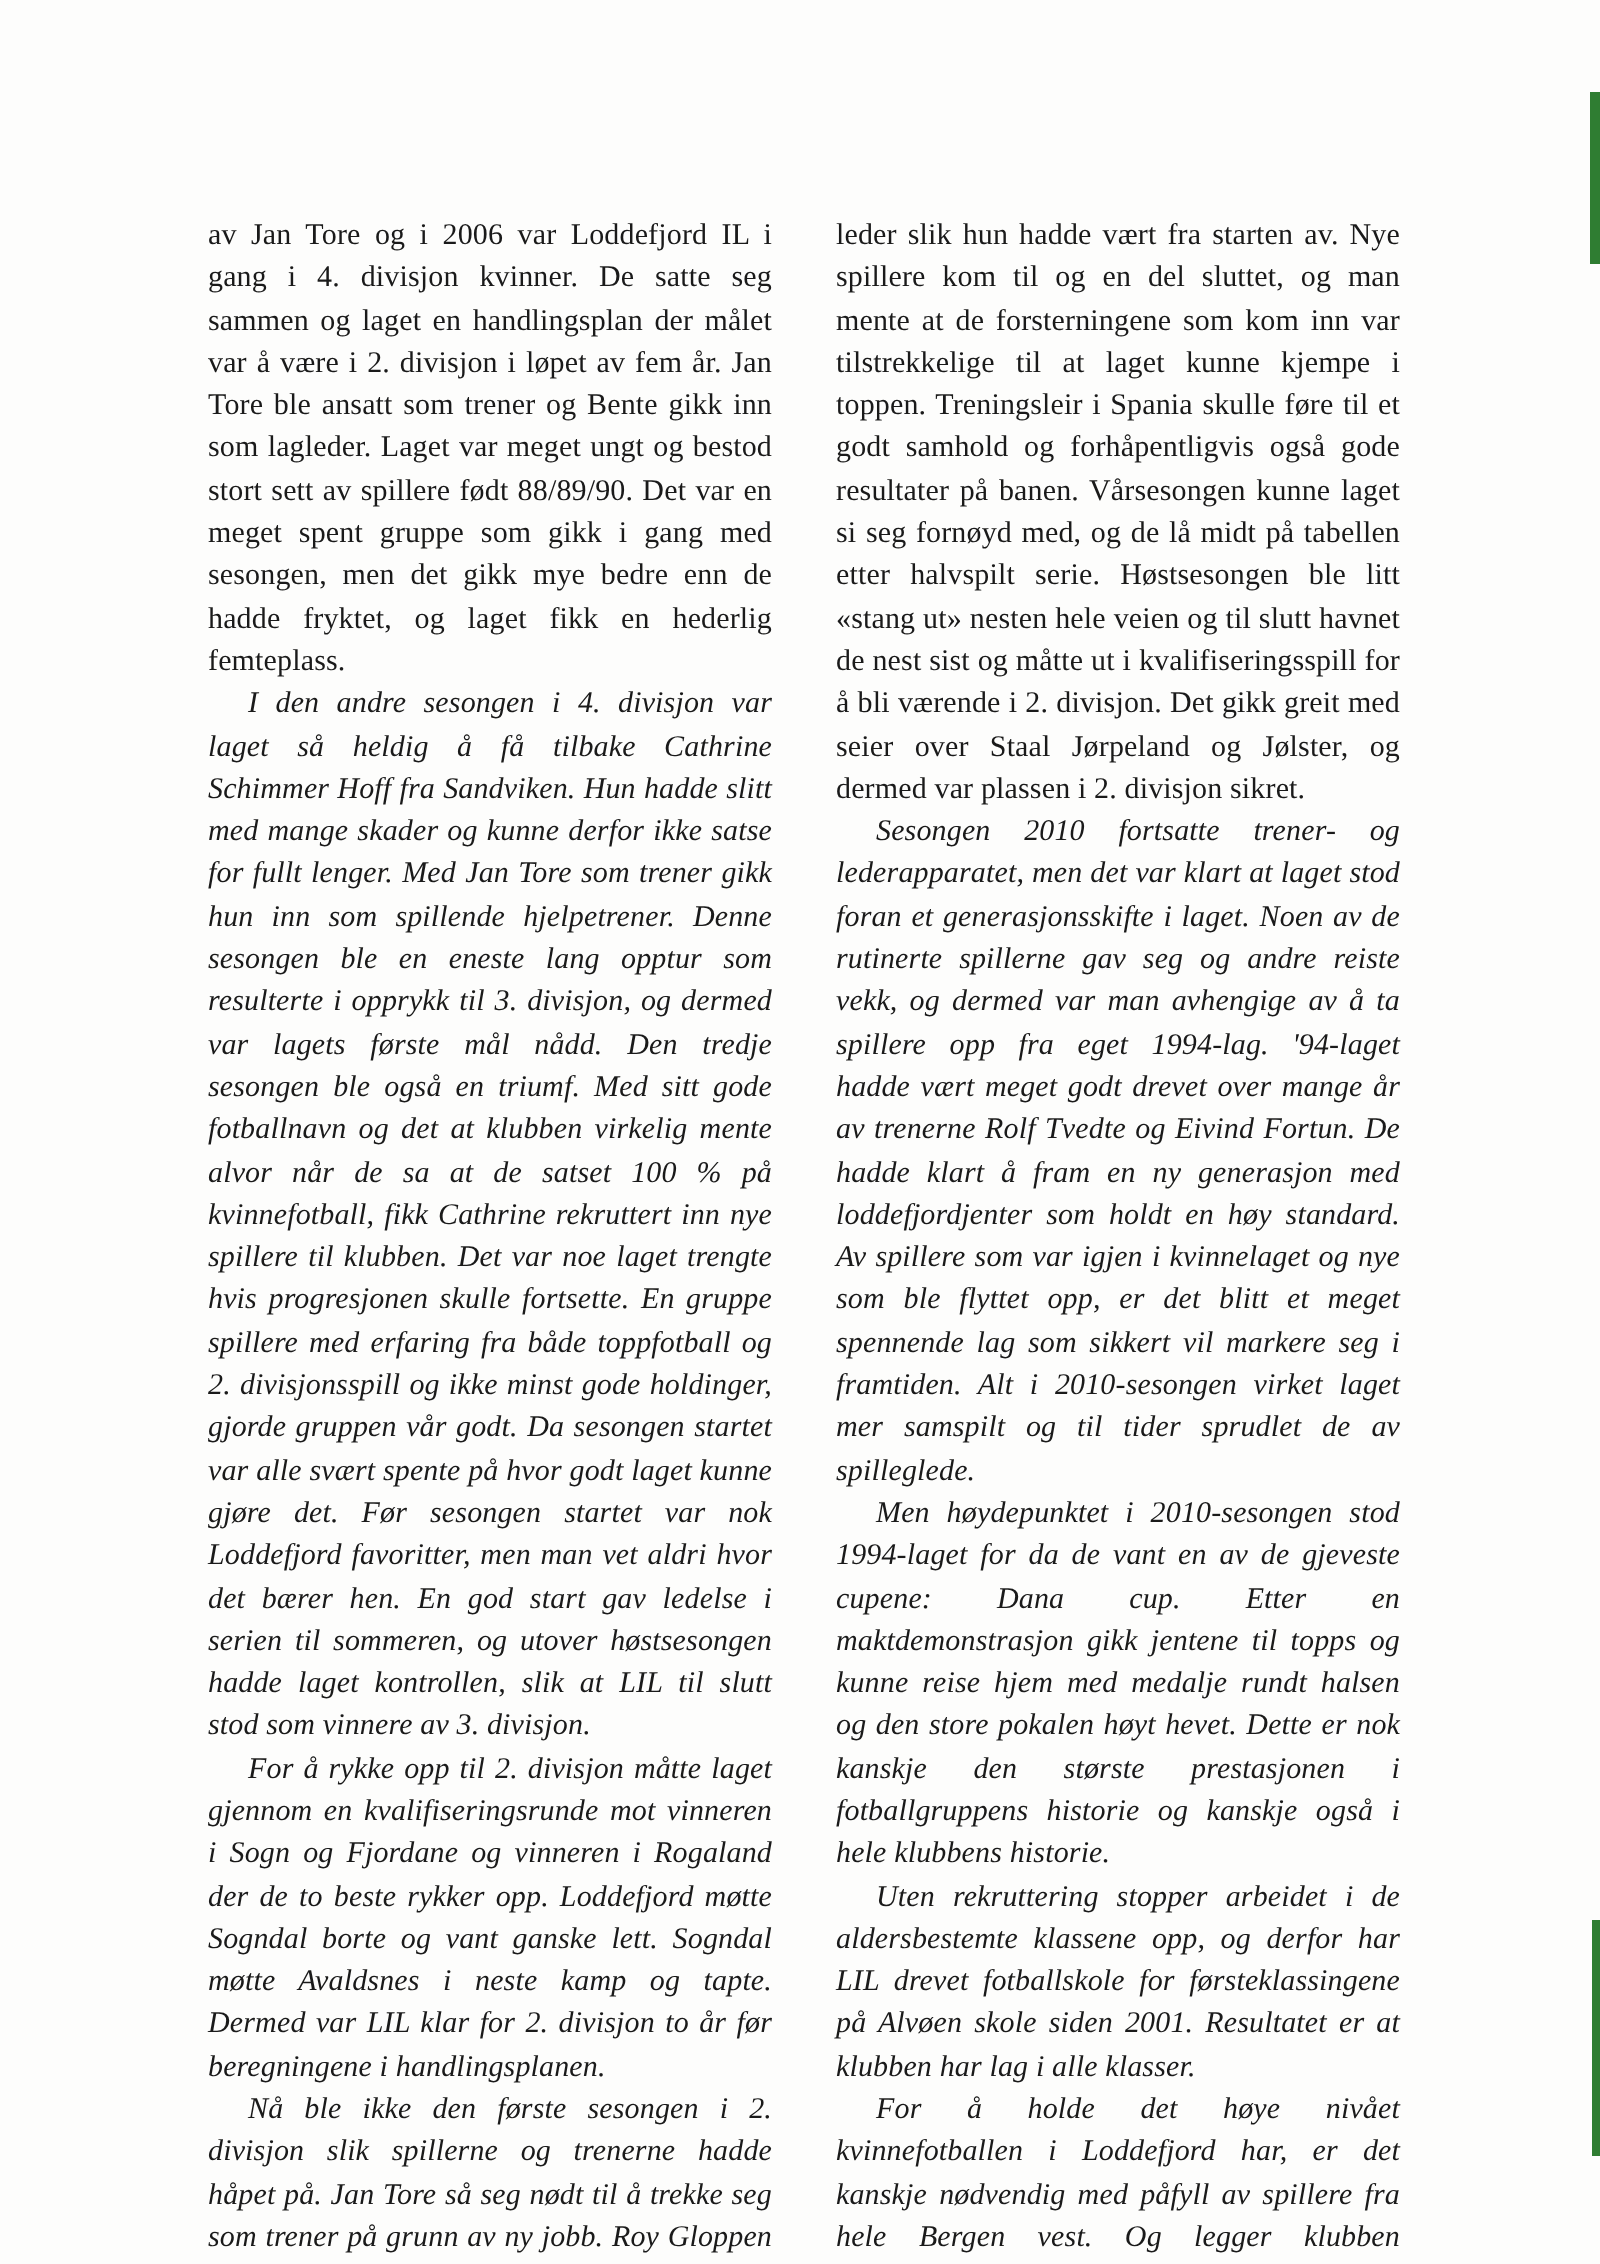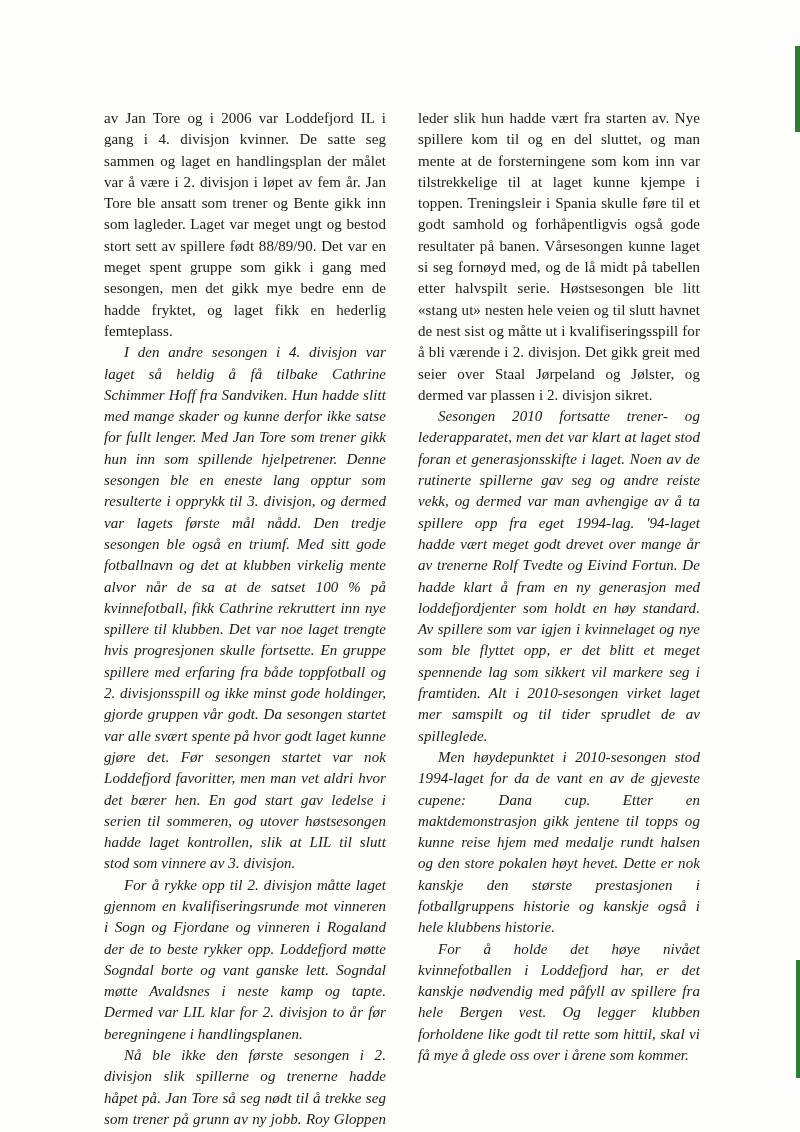--- a/index.html
+++ b/index.html
@@ -108,6 +108,7 @@
         <p>leder slik hun hadde vært fra starten av. Nye spillere kom til og en del sluttet, og man mente at de forstern­ingene som kom inn var tilstrekkelige til at laget kunne kjempe i toppen. Treningsleir i Spania skulle føre til et godt samhold og forhåpentligvis også gode resultater på banen. Vårsesongen kunne laget si seg fornøyd med, og de lå midt på tabellen etter halvspilt serie. Høstsesongen ble litt «stang ut» nesten hele veien og til slutt havnet de nest sist og måtte ut i kvalifiseringsspill for å bli værende i 2. divisjon. Det gikk greit med seier over Staal Jørpeland og Jølster, og dermed var plassen i 2. divisjon sikret.</p>
         <p class="indent">Sesongen 2010 fortsatte trener- og lederapparatet, men det var klart at laget stod foran et generasjonsskifte i laget. Noen av de rutinerte spillerne gav seg og andre reiste vekk, og dermed var man avhengige av å ta spillere opp fra eget 1994-lag. '94-laget hadde vært meget godt drevet over mange år av trenerne Rolf Tvedte og Eivind Fortun. De hadde klart å fram en ny generasjon med loddefjordjenter som holdt en høy standard. Av spillere som var igjen i kvinnelaget og nye som ble flyttet opp, er det blitt et meget spennende lag som sikkert vil markere seg i framtiden. Alt i 2010-sesongen virket laget mer samspilt og til tider sprudlet de av spilleglede.</p>
         <p class="indent">Men høydepunktet i 2010-sesongen stod 1994-laget for da de vant en av de gjeveste cupene: Dana cup. Etter en maktdemonstrasjon gikk jentene til topps og kunne reise hjem med medalje rundt halsen og den store pokalen høyt hevet. Dette er nok kanskje den største prestasjonen i fotballgruppens historie og kanskje også i hele klubbens historie.</p>
+        <p class="indent">Uten rekruttering stopper arbeidet i de aldersbestemte klassene opp, og derfor har LIL drevet fotballskole for førsteklassingene på Alvøen skole siden 2001. Resultatet er at klubben har lag i alle klasser.</p>
         <p class="indent">For å holde det høye nivået kvinnefotballen i Loddefjord har, er det kanskje nødvendig med påfyll av spillere fra hele Bergen vest. Og legger klubben forholdene like godt til rette som hittil, skal vi få mye å glede oss over i årene som kommer.</p>
       </div>
 

